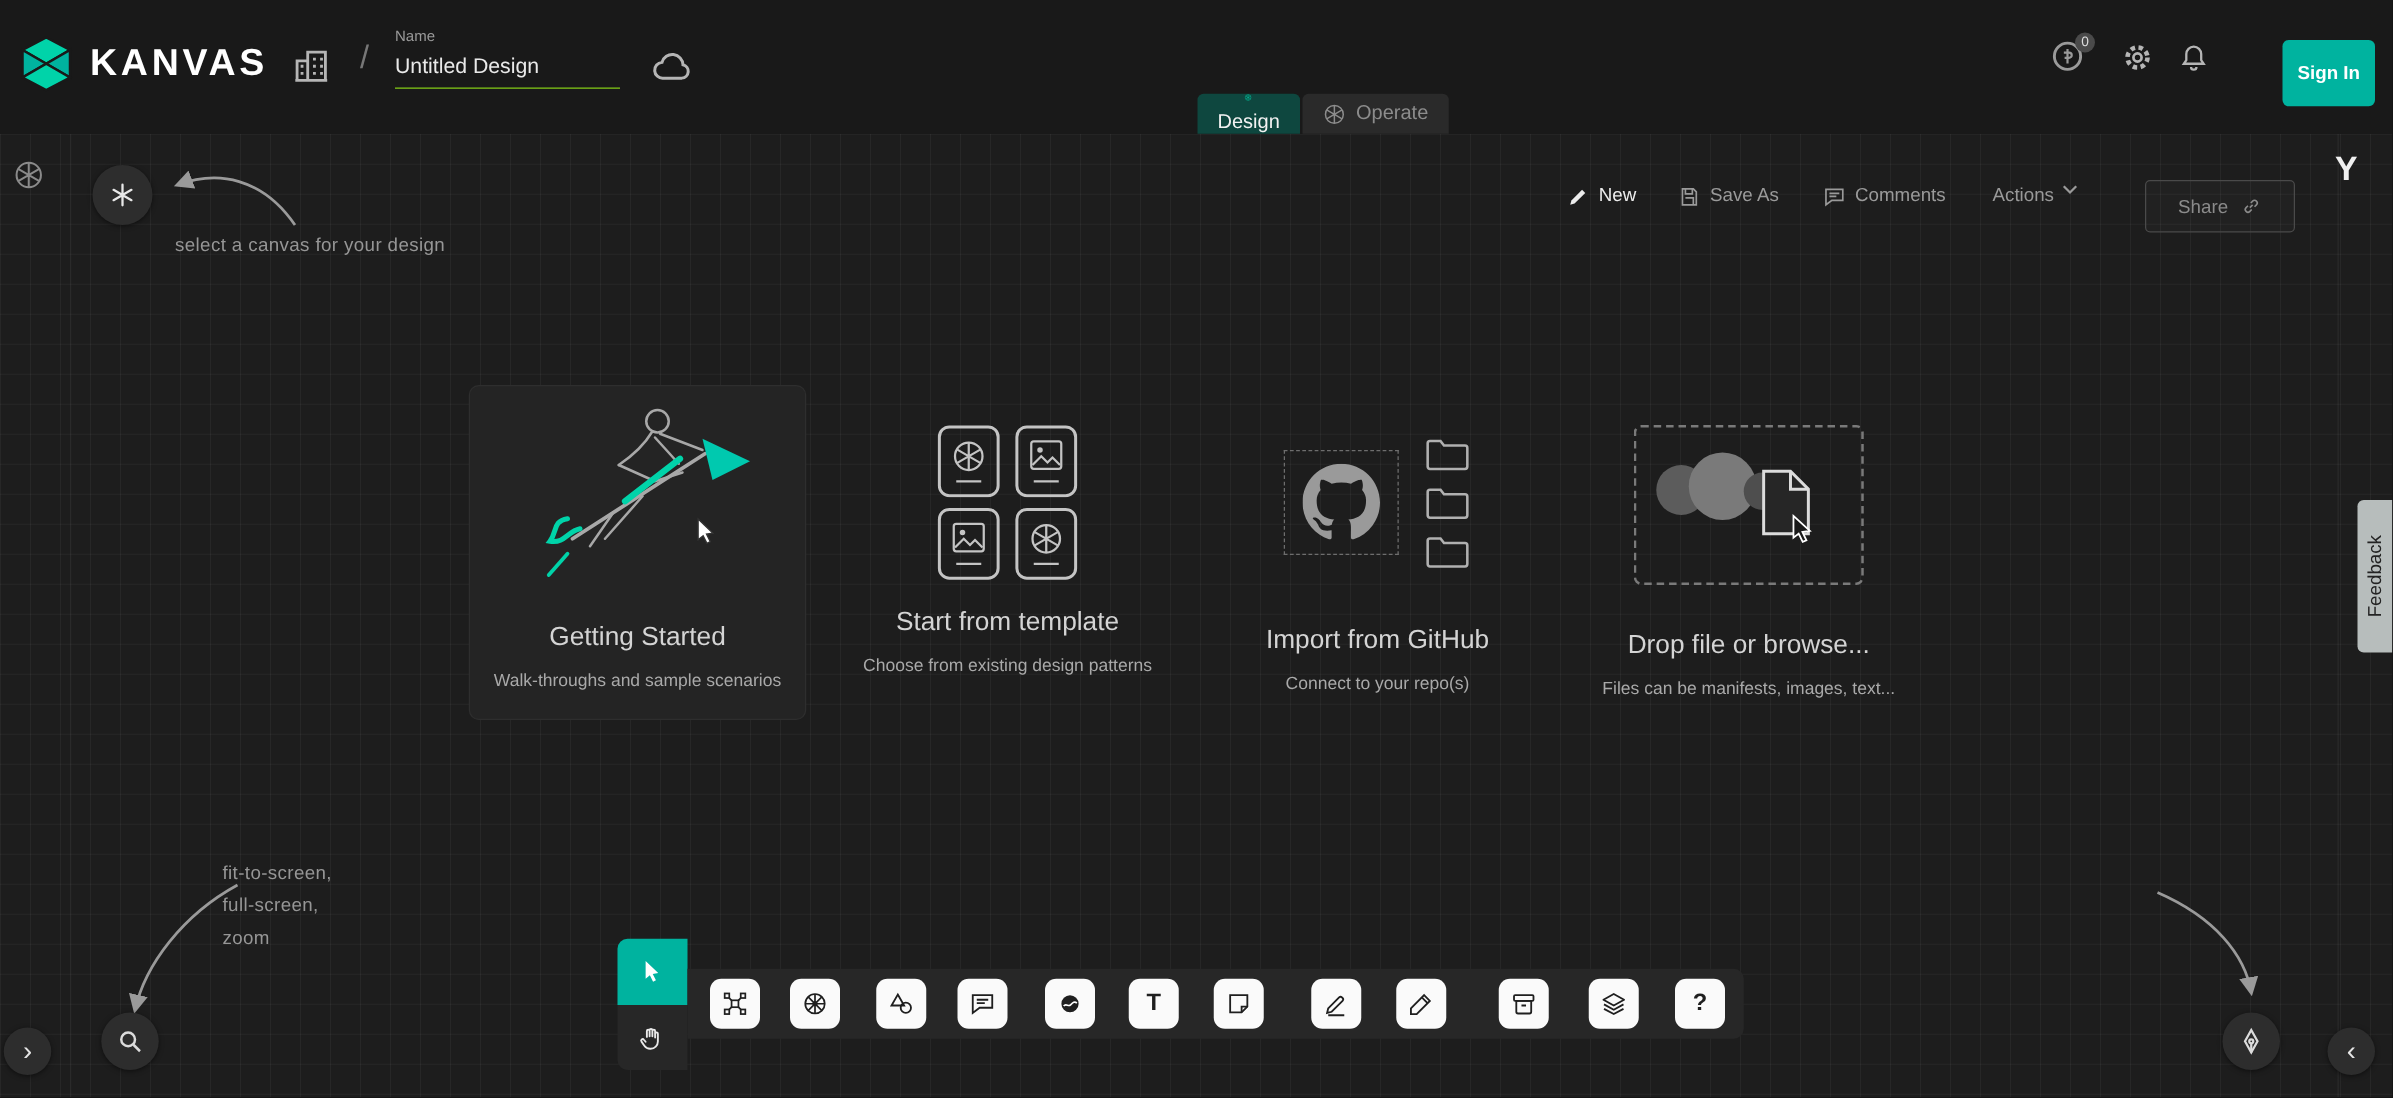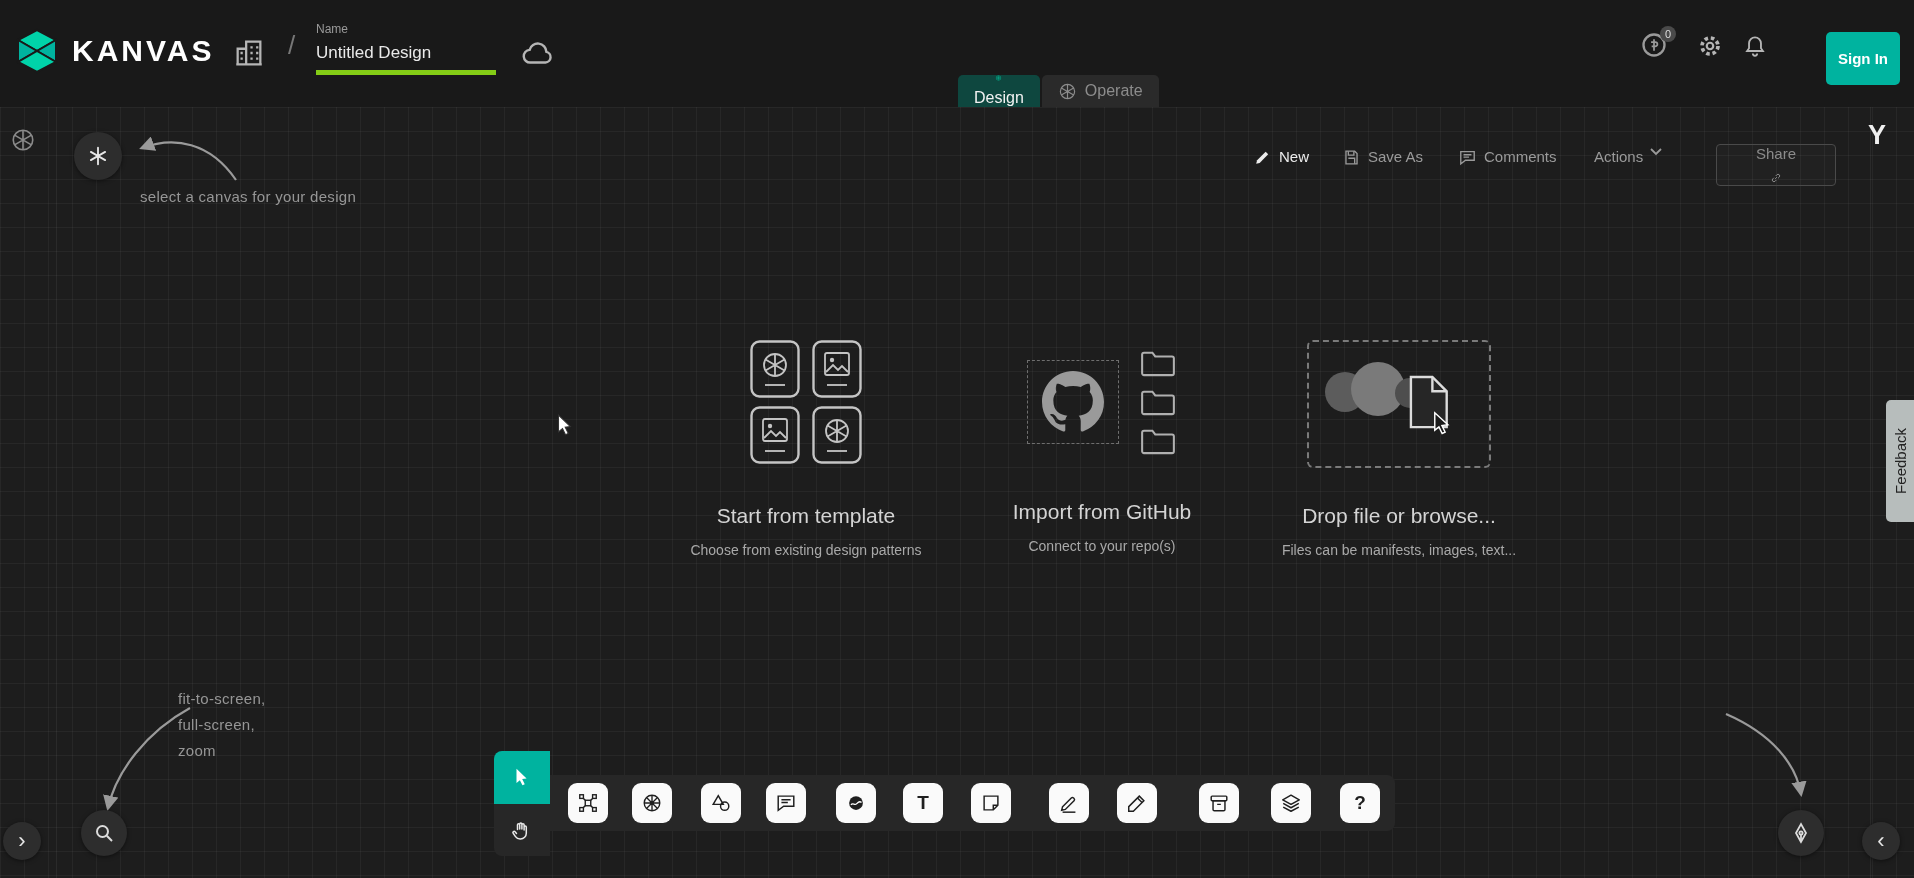--- a/index.html
+++ b/index.html
@@ -13,7 +13,7 @@
   .slash{position:absolute;left:288px;top:30px;color:#777;font-size:26px;}
   .name-block{position:absolute;left:316px;top:22px;}
   .name-label{color:#9a9a9a;font-size:12px;display:block;}
-  .name-input{background:transparent;border:none;outline:none;border-bottom:5px solid #84cc16;color:#e9e9e9;font-size:17px;width:180px;padding:4px 0 7px;margin-top:3px;font-family:"Liberation Sans",sans-serif;}
+  .name-input{background:transparent;border:none;outline:none;border-bottom:1px solid #84cc16;color:#e9e9e9;font-size:17px;width:180px;padding:4px 0 7px;margin-top:3px;font-family:"Liberation Sans",sans-serif;}
   .tabs{position:absolute;left:958px;bottom:0;display:flex;gap:2px;height:32px;}
   .tab{display:flex;align-items:center;gap:8px;padding:0 16px;border-radius:5px 5px 0 0;font-size:16px;cursor:pointer;}
   .tab-active{background:#0e473f;color:#f2f2f2;flex-direction:column;}

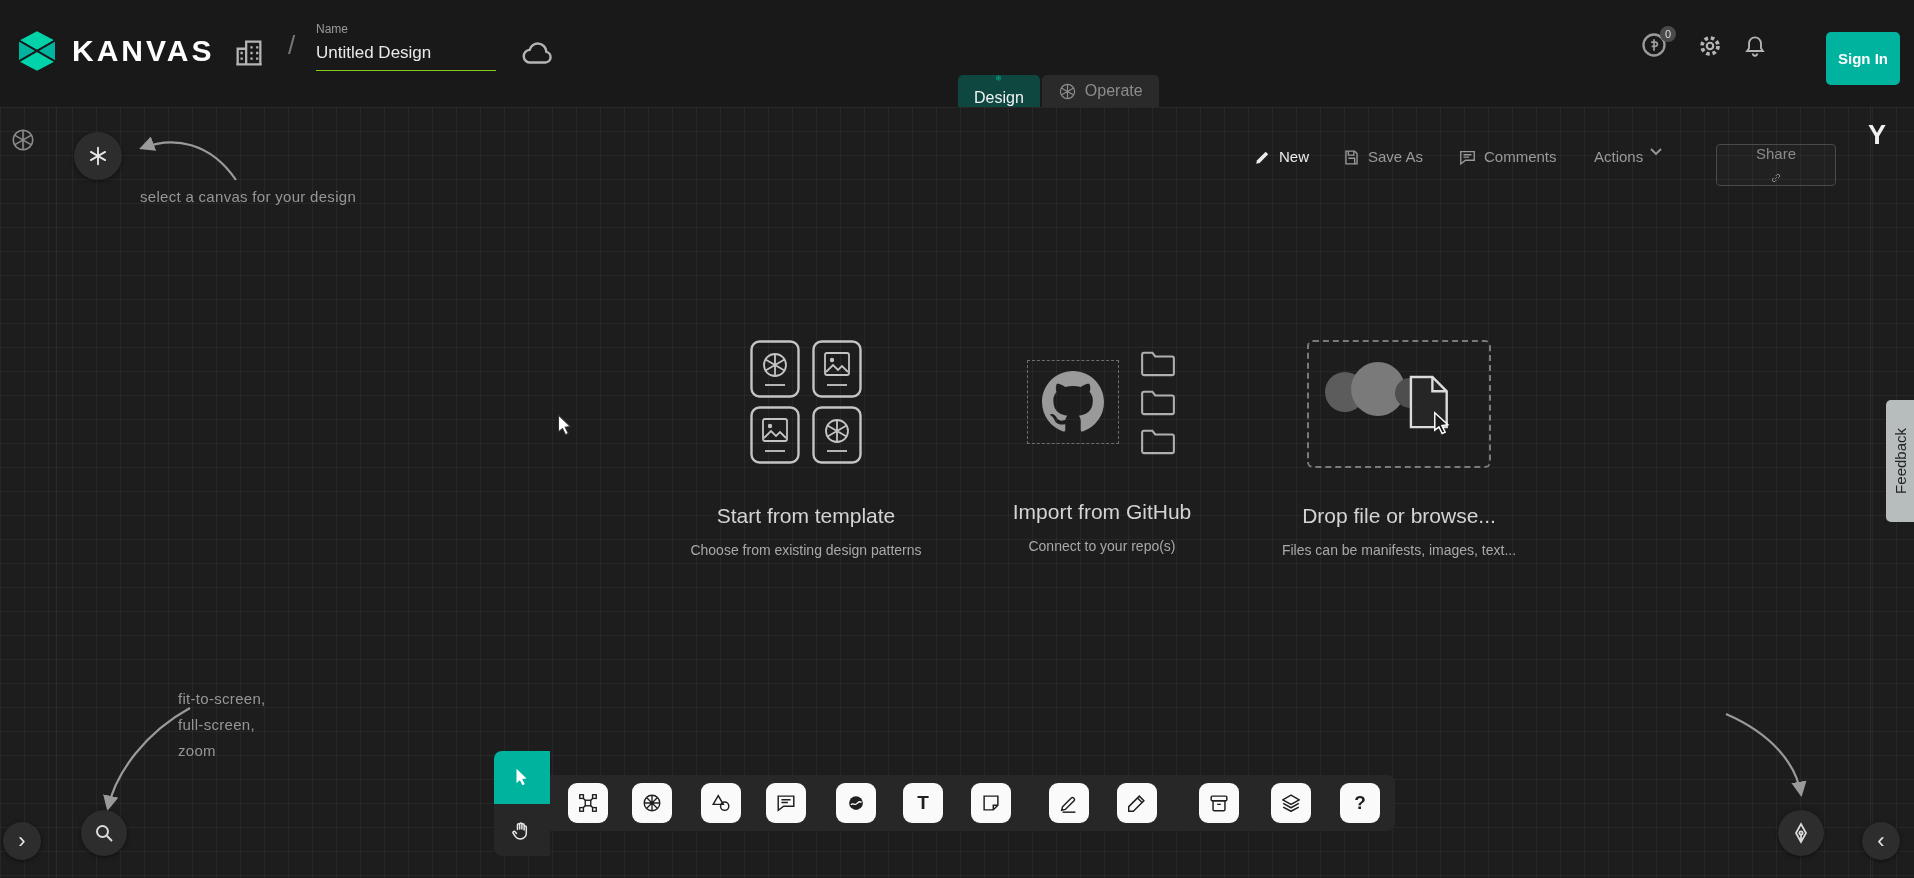--- a/index.html
+++ b/index.html
@@ -33,7 +33,7 @@
   
   .tb-item{position:absolute;top:148px;height:30px;display:flex;gap:7px;color:#9a9a9a;font-size:15px;cursor:pointer;z-index:4;}
   .tb-bright{color:#ececec;}
-  .share-btn{position:absolute;left:1716px;top:144px;width:118px;height:40px;border:1px solid #4a4a4a;border-radius:4px;display:flex;align-items:center;justify-content:center;gap:9px;color:#8b8b8b;font-size:15px;background:rgba(255,255,255,.02);cursor:pointer;z-index:4;flex-direction:column;}
+  .share-btn{position:absolute;left:1716px;top:144px;width:118px;height:40px;border:1px solid #4a4a4a;border-radius:4px;display:flex;align-items:center;justify-content:center;gap:9px;color:#8b8b8b;font-size:15px;background:rgba(255,255,255,.02);cursor:pointer;z-index:4;}
 
   
   .card-title{font-size:21px;color:#d4d4d4;text-align:center;}

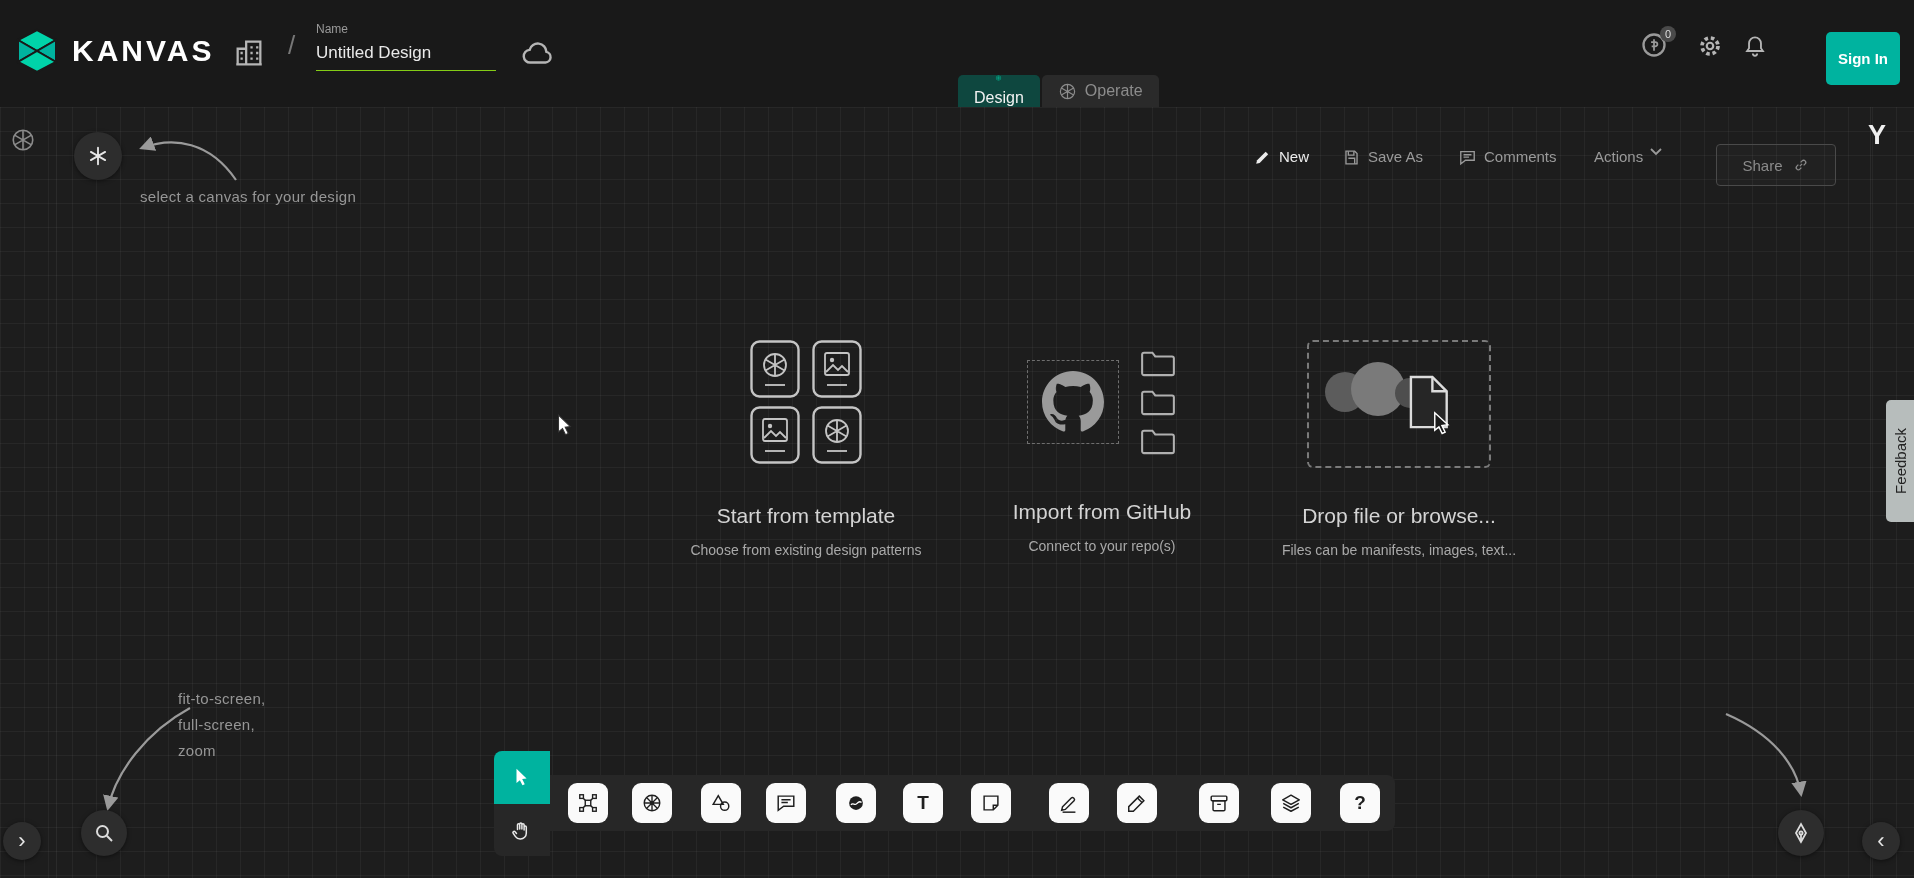--- a/index.html
+++ b/index.html
@@ -207,6 +207,24 @@
 
   <div class="abs" style="left:1868px;top:120px;color:#f0f0f0;font-size:27px;font-weight:700;z-index:3">Y</div>
 
+  <div class="card-panel">
+    <svg width="232" height="168" viewBox="0 0 232 168" style="margin-top:6px">
+      <g stroke="#a8a8a8" stroke-width="2" fill="none" stroke-linecap="round">
+        <circle cx="132" cy="22" r="9"></circle>
+        <path d="M128 30c-6 10-15 19-27 27"></path>
+        <path d="M134 32l34 13M130 35l19 21"></path>
+        <path d="M101 57l29 13M130 70l22-7"></path>
+        <path d="M170 48L64 116" stroke-width="3"></path>
+        <path d="M96 96l-18 26M120 82l-30 34"></path>
+      </g>
+      <path d="M168 36l38 18-30 15z" fill="#00C9AF"></path>
+      <path d="M150 52l-44 34" stroke="#00D3A9" stroke-width="5" fill="none" stroke-linecap="round"></path>
+      <path d="M70 108c-10 2-12 12-24 10 6-8 2-16 14-18" fill="none" stroke="#00D3A9" stroke-width="4" stroke-linecap="round"></path>
+      <path d="M60 128l-15 17" stroke="#00D3A9" stroke-width="3" fill="none" stroke-linecap="round"></path>
+    </svg>
+    <div class="card-title" style="margin-top:10px">Getting Started</div>
+    <div class="card-sub">Walk-throughs and sample scenarios</div>
+  </div>
   <svg class="abs" style="left:552px;top:413px;z-index:4" width="26" height="26" viewBox="0 0 24 24">
     <path d="M6 2l11 10.5-4.8.7 2.8 5.6-2.5 1.2-2.8-5.6-3.7 3z" fill="#fff" stroke="#333" stroke-width="1"></path>
   </svg>

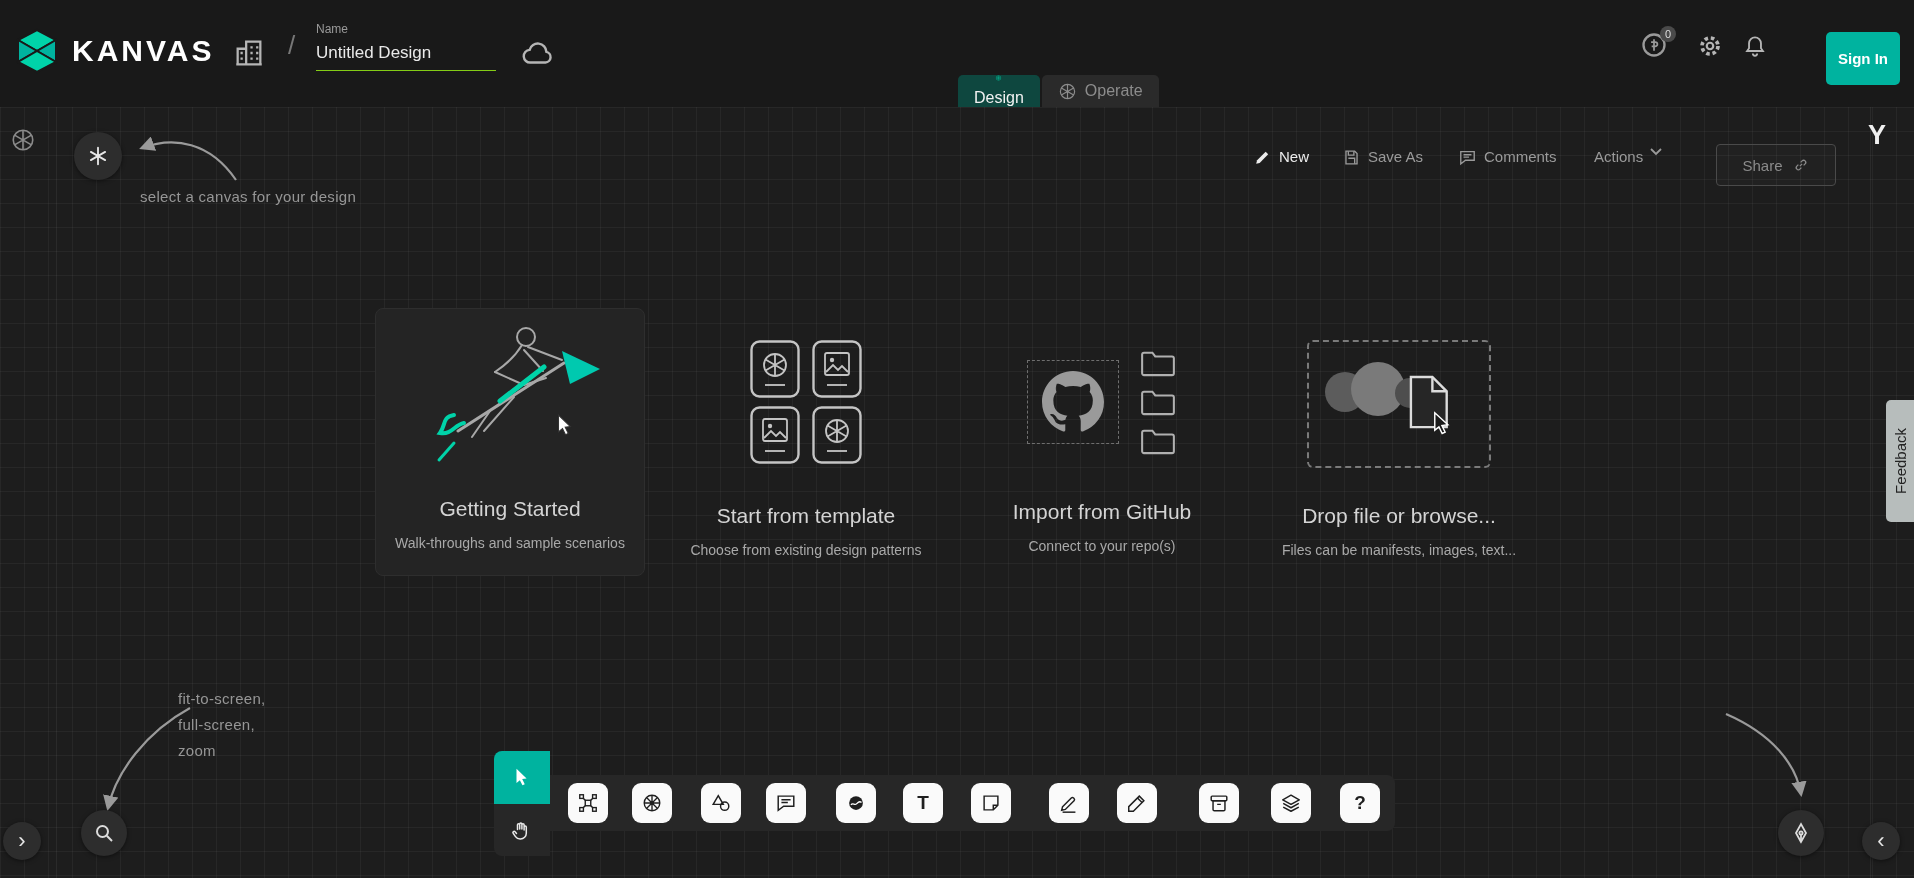--- a/index.html
+++ b/index.html
@@ -268,7 +268,7 @@
         </svg>
       </div>
     </div>
-    <div class="card-title" style="margin-top:40px">Start from template</div>
+    <div class="card-title" style="margin-top:22px">Start from template</div>
     <div class="card-sub">Choose from existing design patterns</div>
   </div>
 

